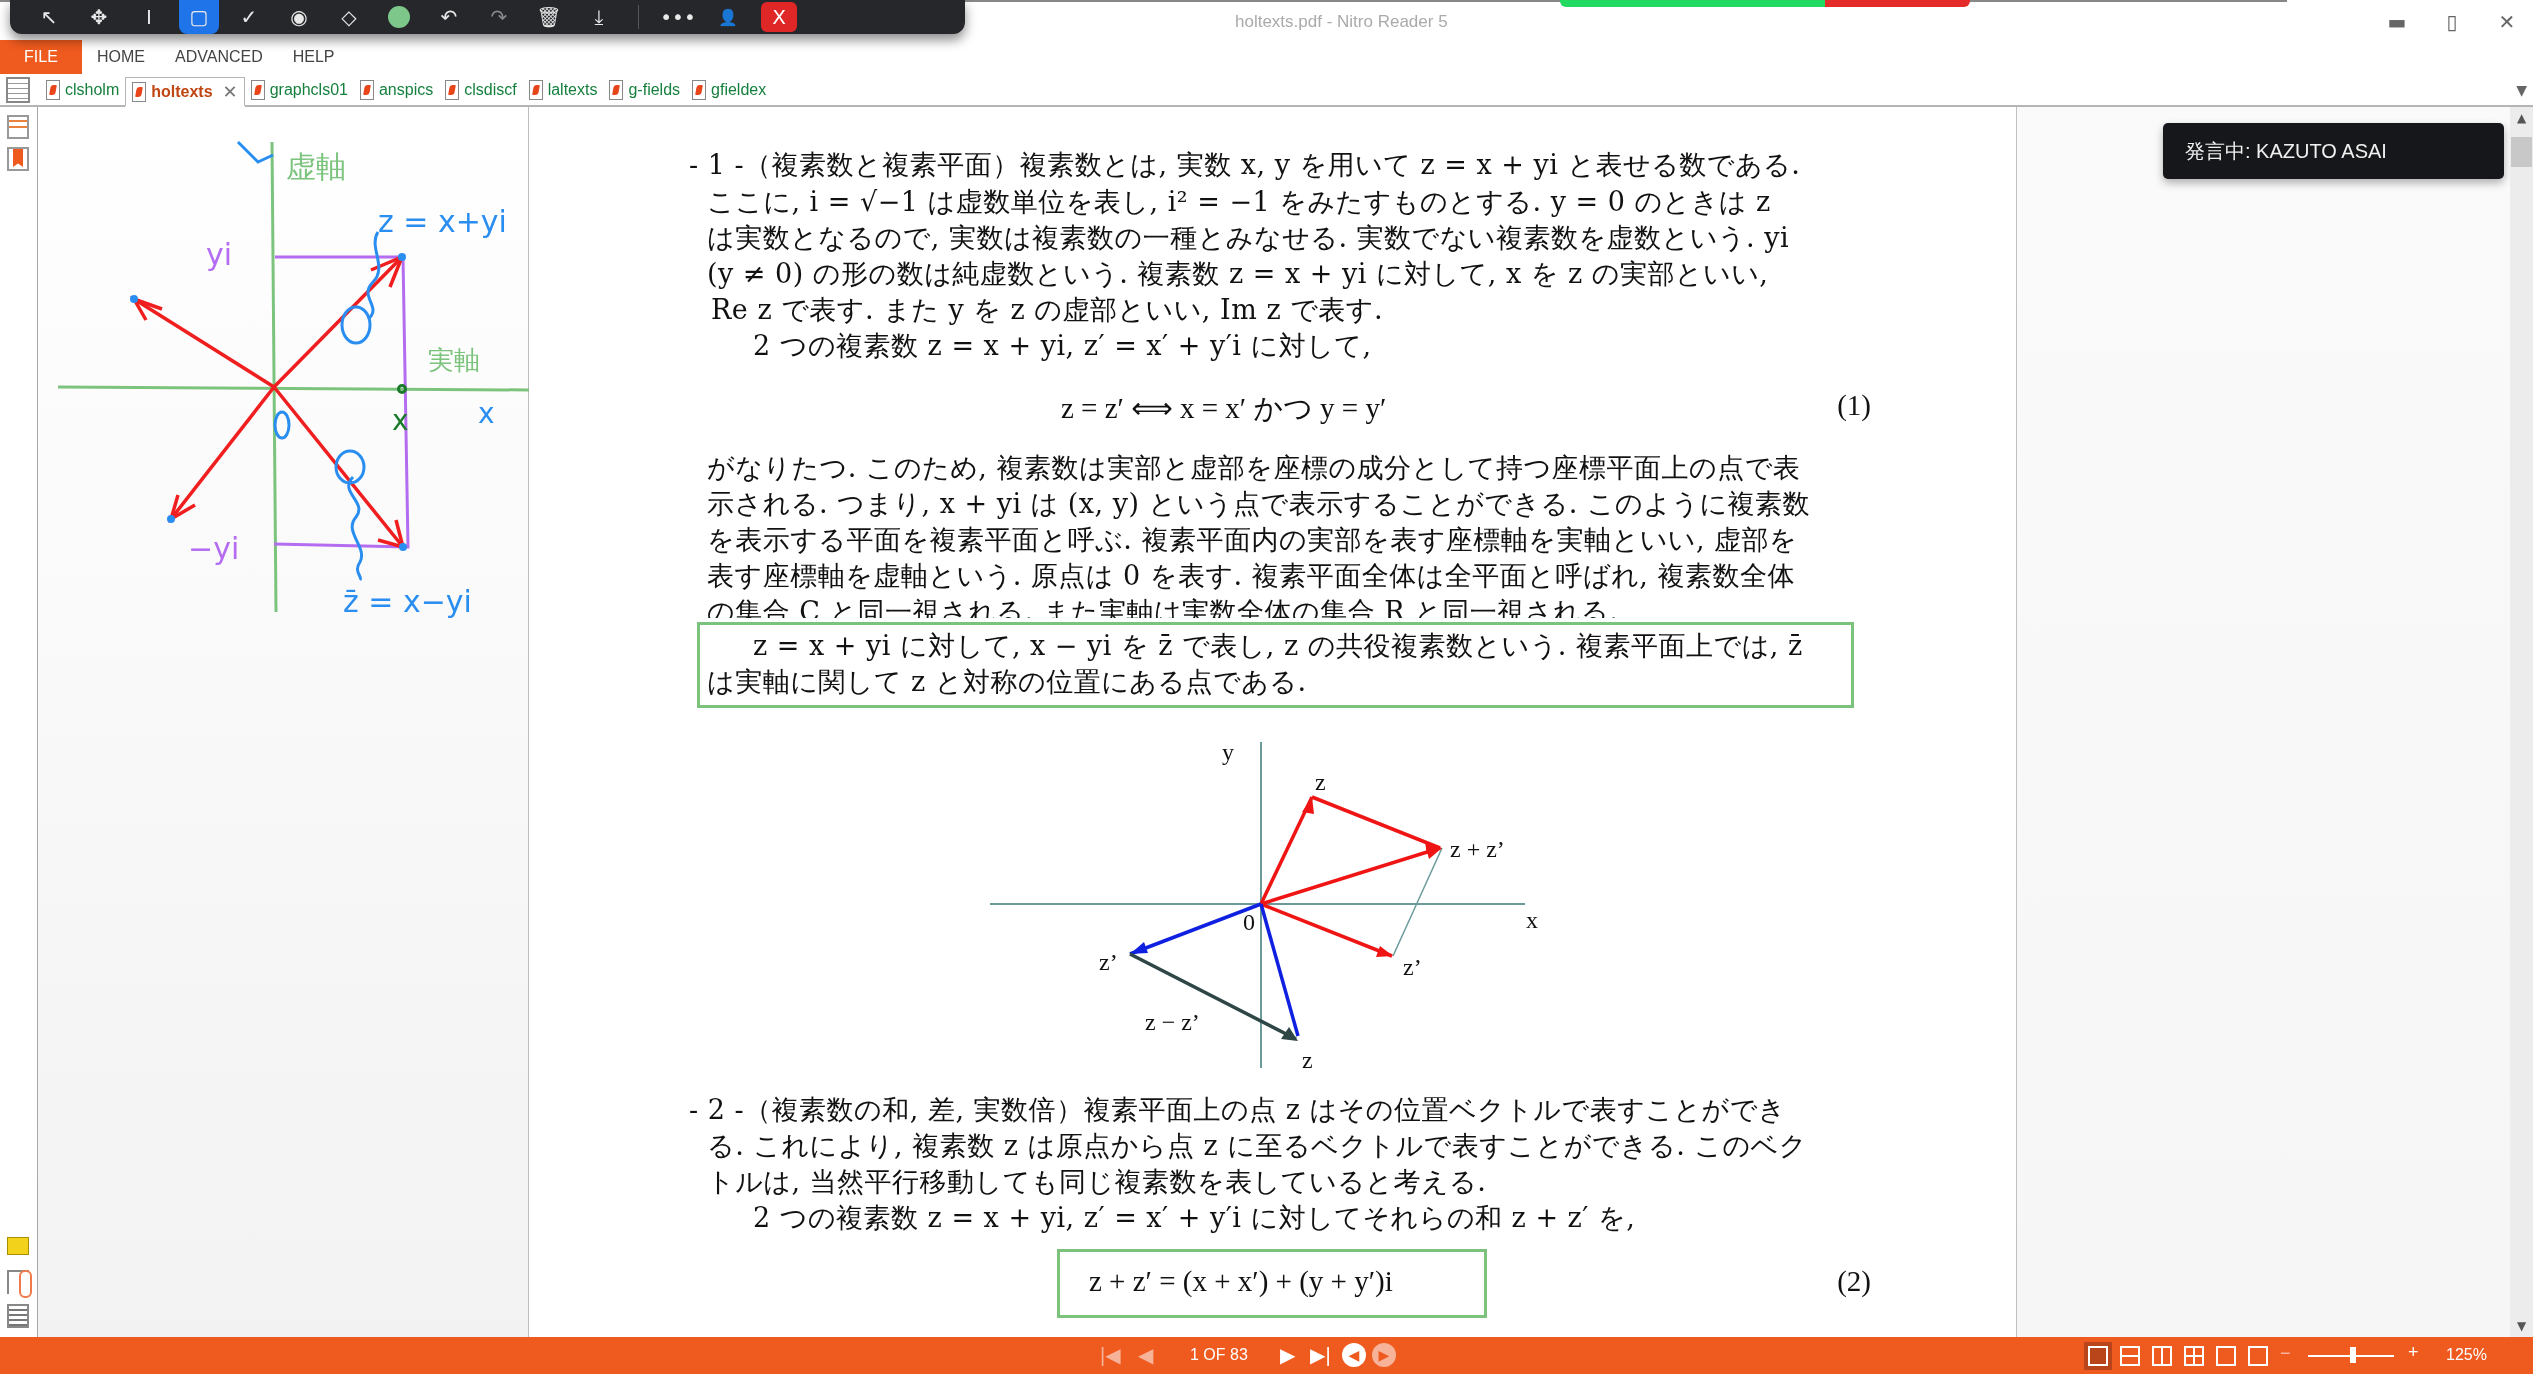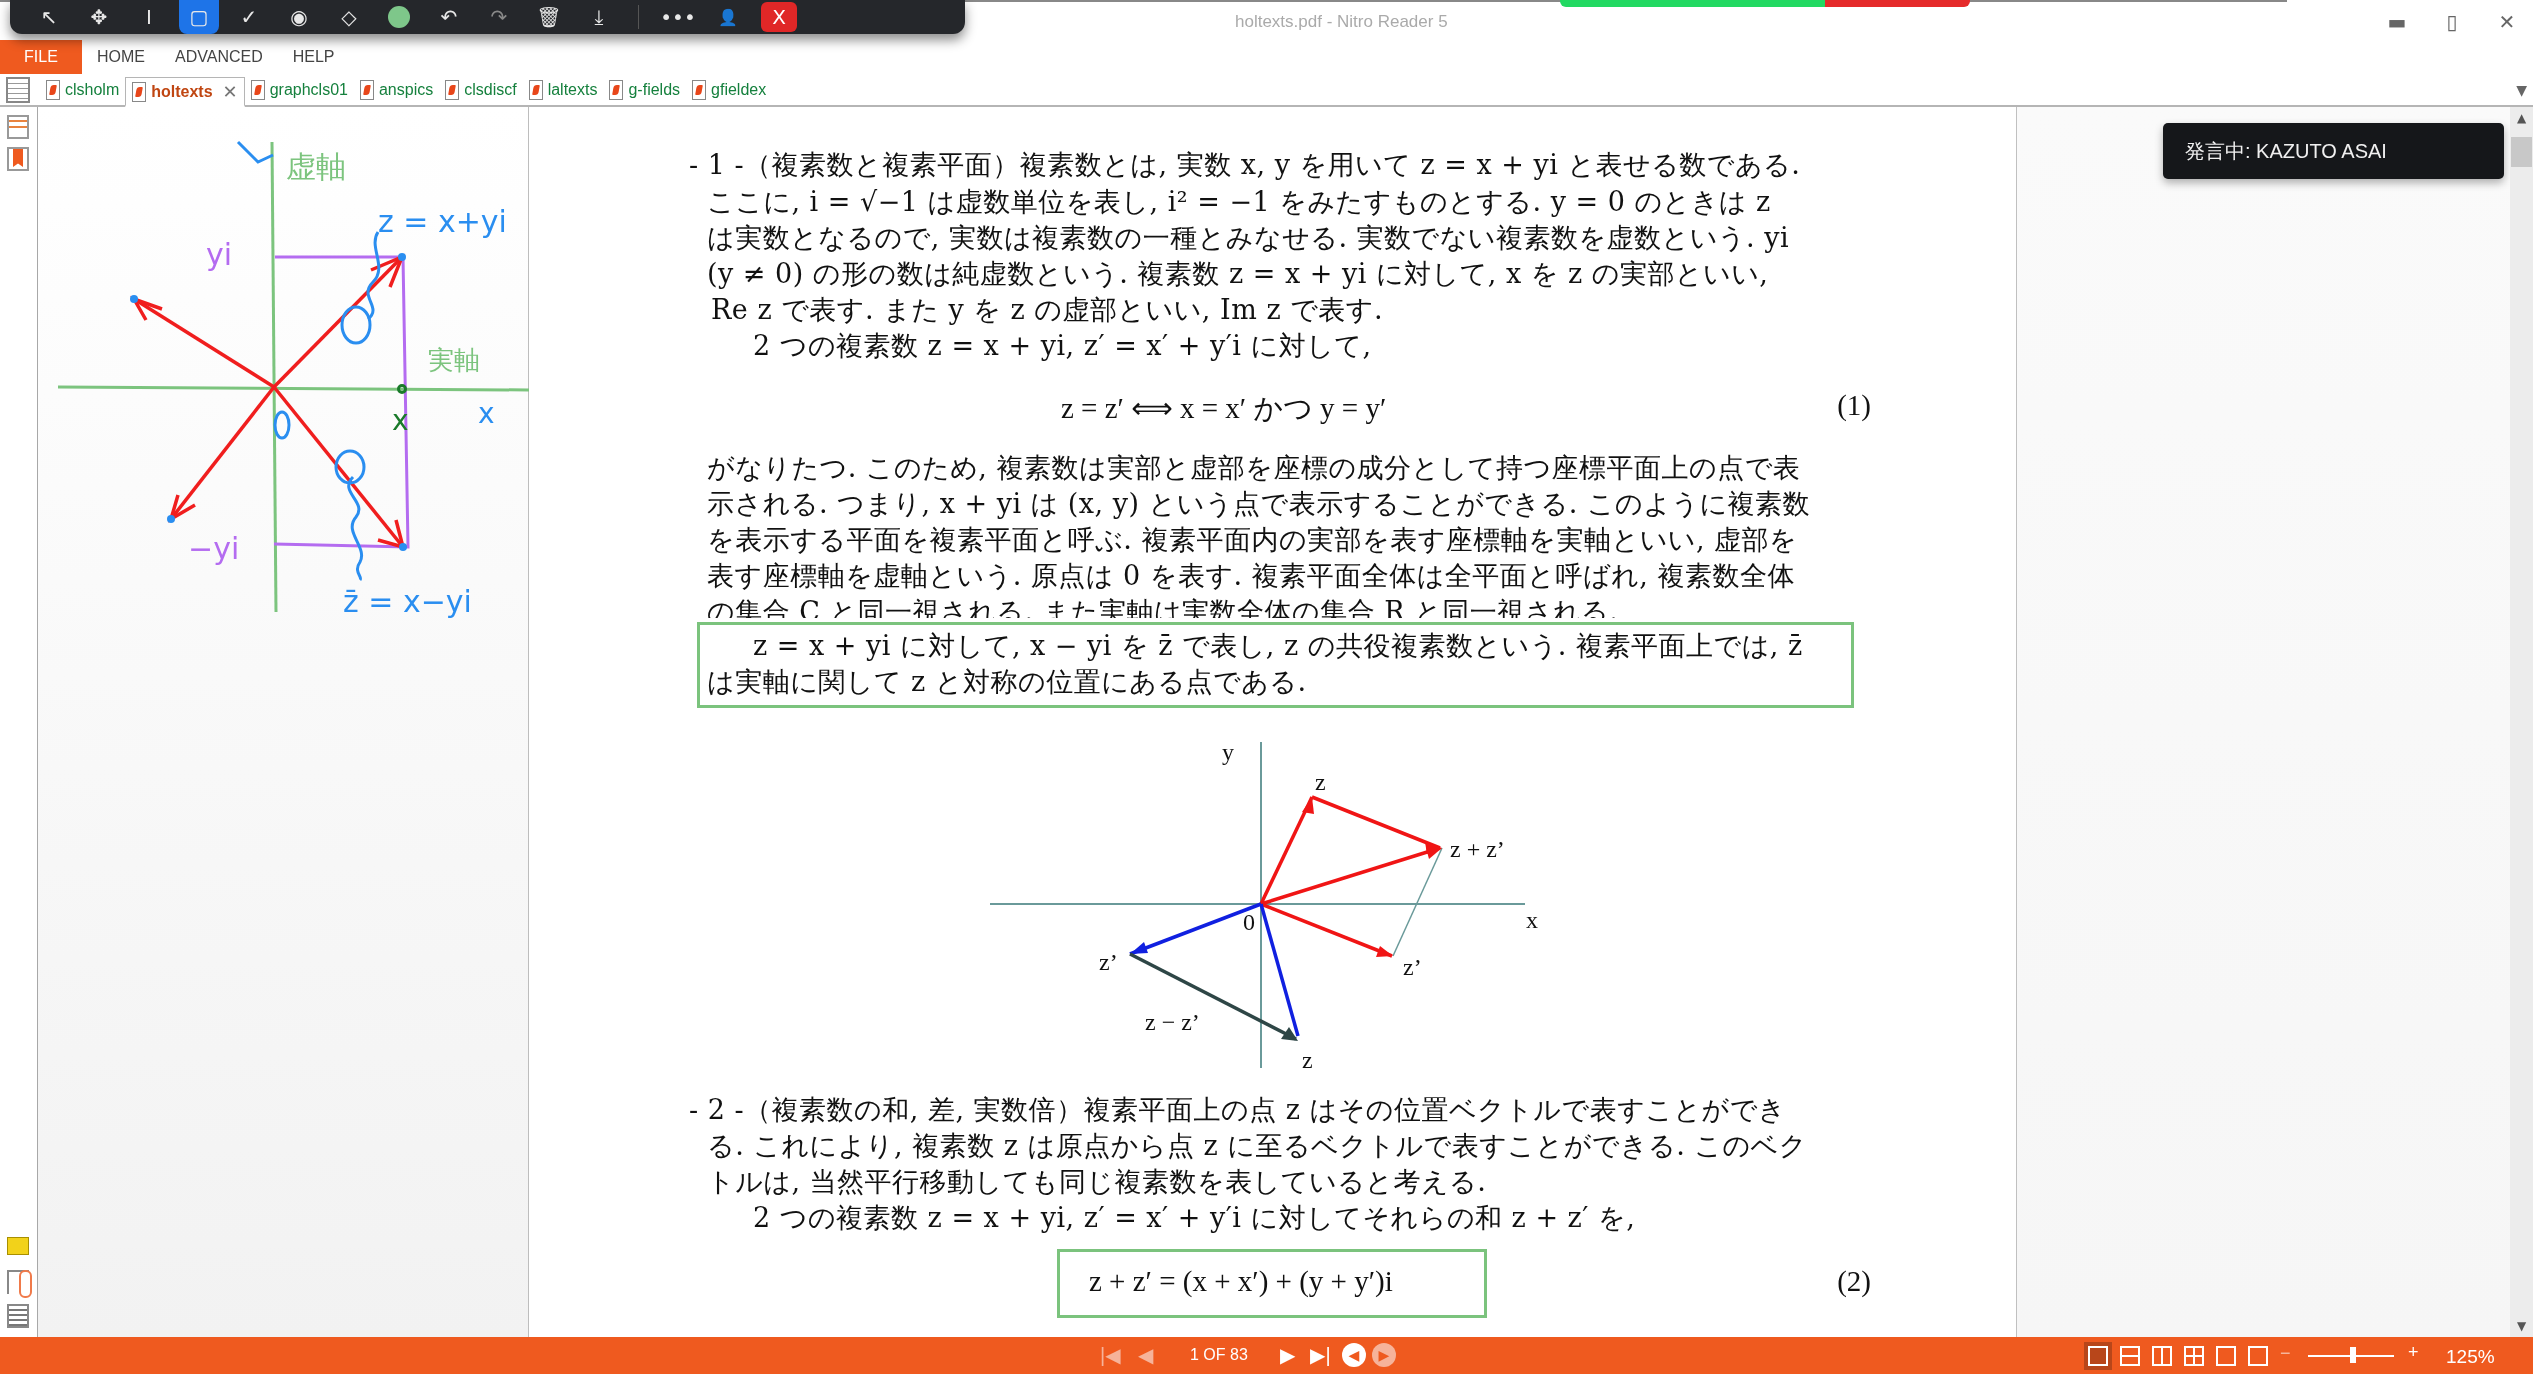--- a/index.html
+++ b/index.html
@@ -81,7 +81,7 @@
   #zoom-slider { position: absolute; left: 2308px; top: 18px; width: 86px; height: 2px; background: #fff; }
   #zoom-thumb { position: absolute; left: 2350px; top: 10px; width: 6px; height: 16px; background: #fff; }
   #zoom-plus { position: absolute; left: 2408px; top: 5px; font-size: 18px; color: #fff; }
-  #zoom-level { position: absolute; left: 2446px; top: 9px; font-size: 19px; }
+  #zoom-level { position: absolute; left: 2446px; top: 9px; font-size: 16px; }
 </style>
 </head>
 <body>

